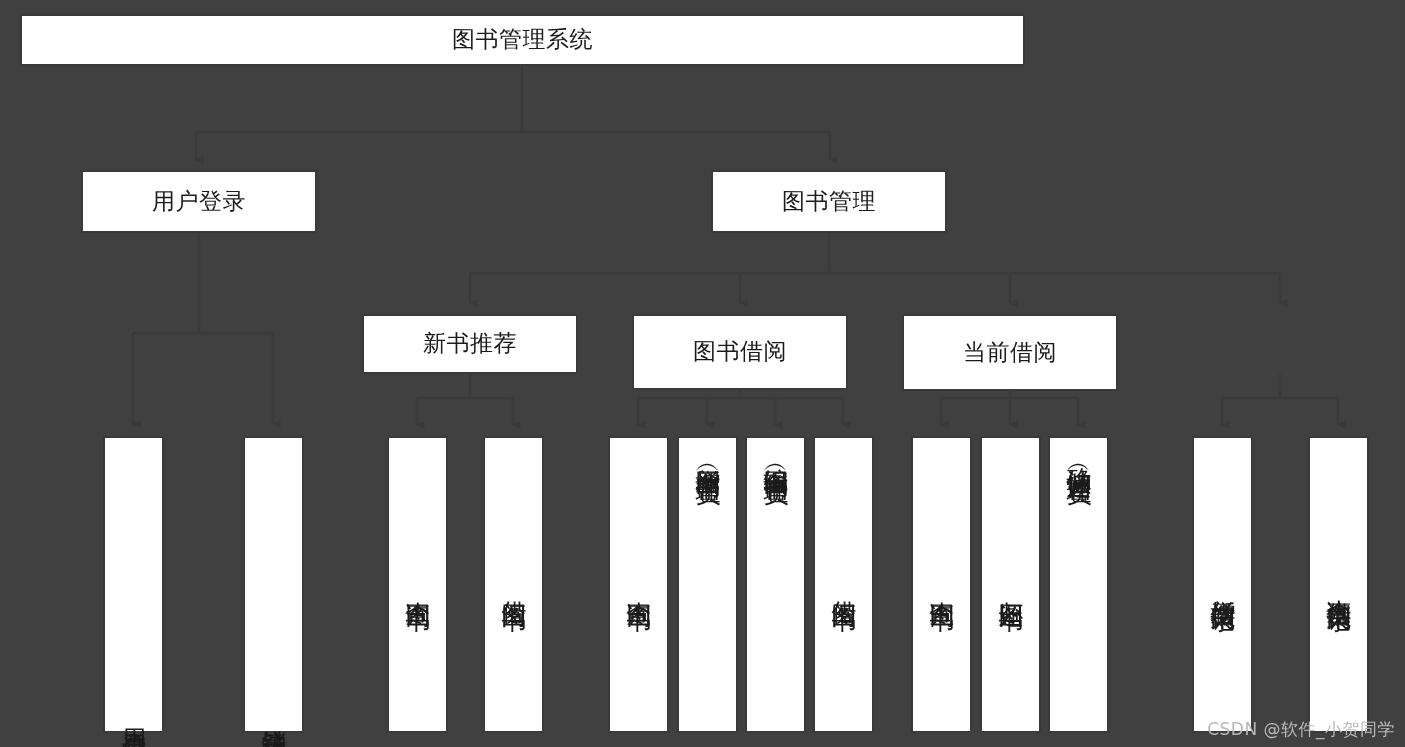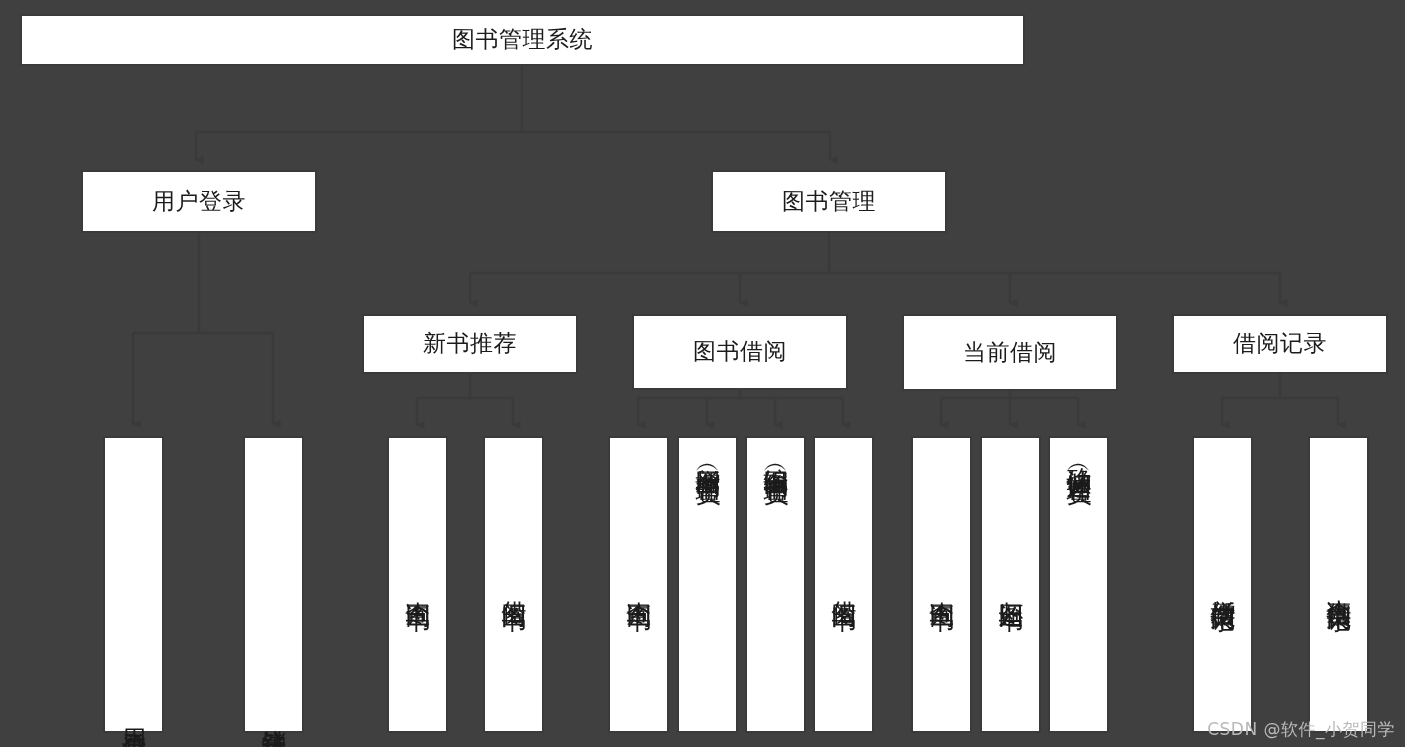--- a/index.html
+++ b/index.html
@@ -160,9 +160,6 @@
     <span class="label">当前借阅</span>
   </div>
 
-  <div class="node node-sub" style="left:1172px; top:314px; width:216px; height:60px;">
-    <span class="label">借阅记录</span>
-  </div>
 
   <div class="node node-leaf align-bottom" style="left:103px; top:436px; width:61px; height:297px;">
     <span class="label">用户登录</span>

